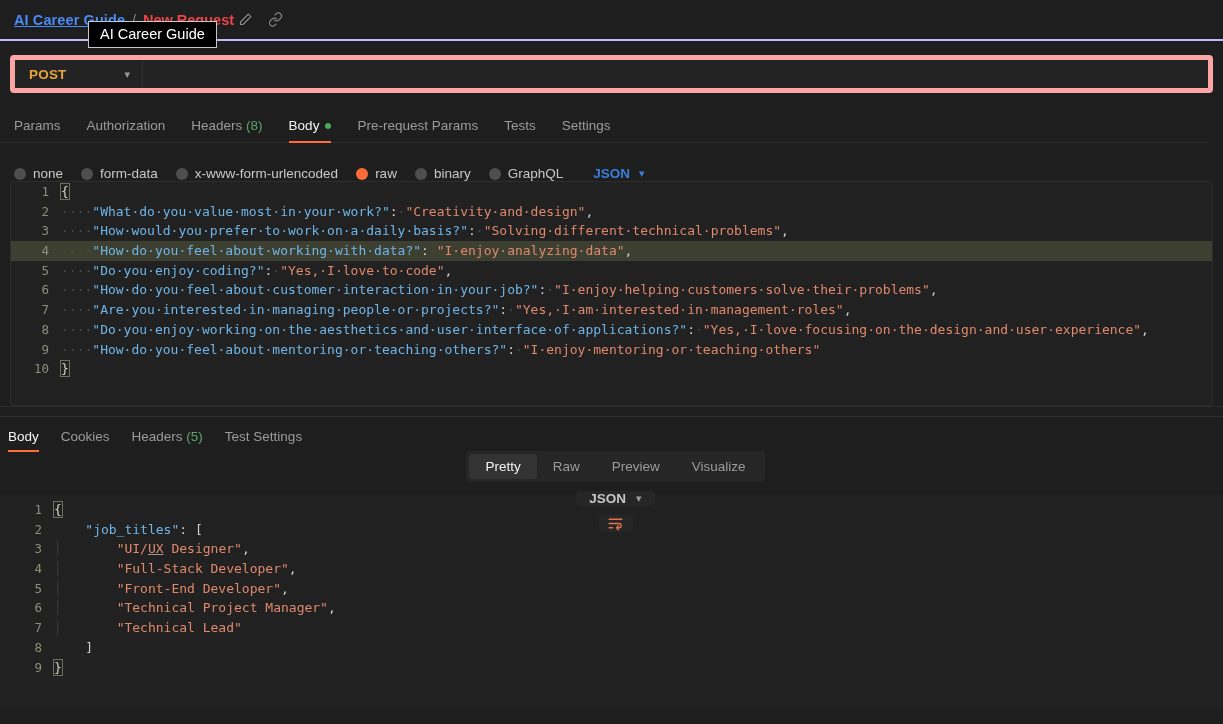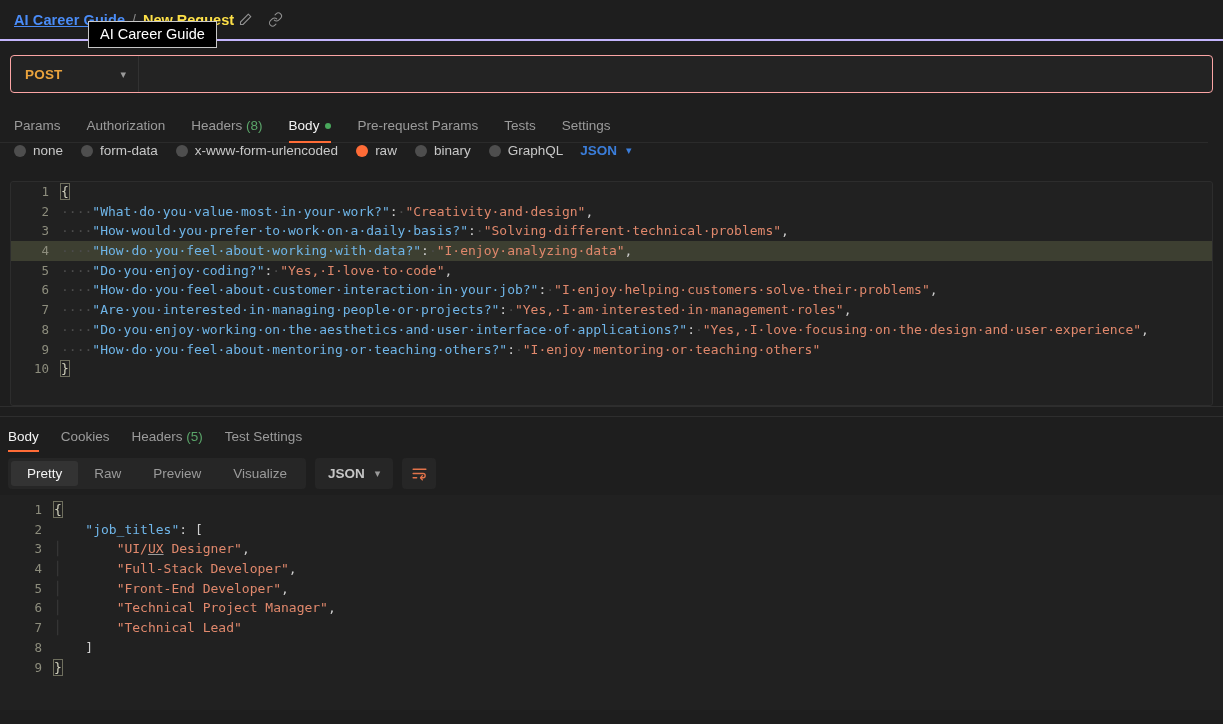--- a/index.html
+++ b/index.html
@@ -30,7 +30,7 @@
     cursor: pointer;
   }
   .crumb-sep { color: #8a8a8a; font-size: 14px; margin: 0 7px; }
-  .crumb-title { color: #fde047; font-size: 14.5px; font-weight: bold; }
+  .crumb-title { color: #ef4444; font-size: 14.5px; font-weight: bold; }
   .icon-btn {
     width: 22px; height: 22px;
     display: inline-flex; align-items: center; justify-content: center;

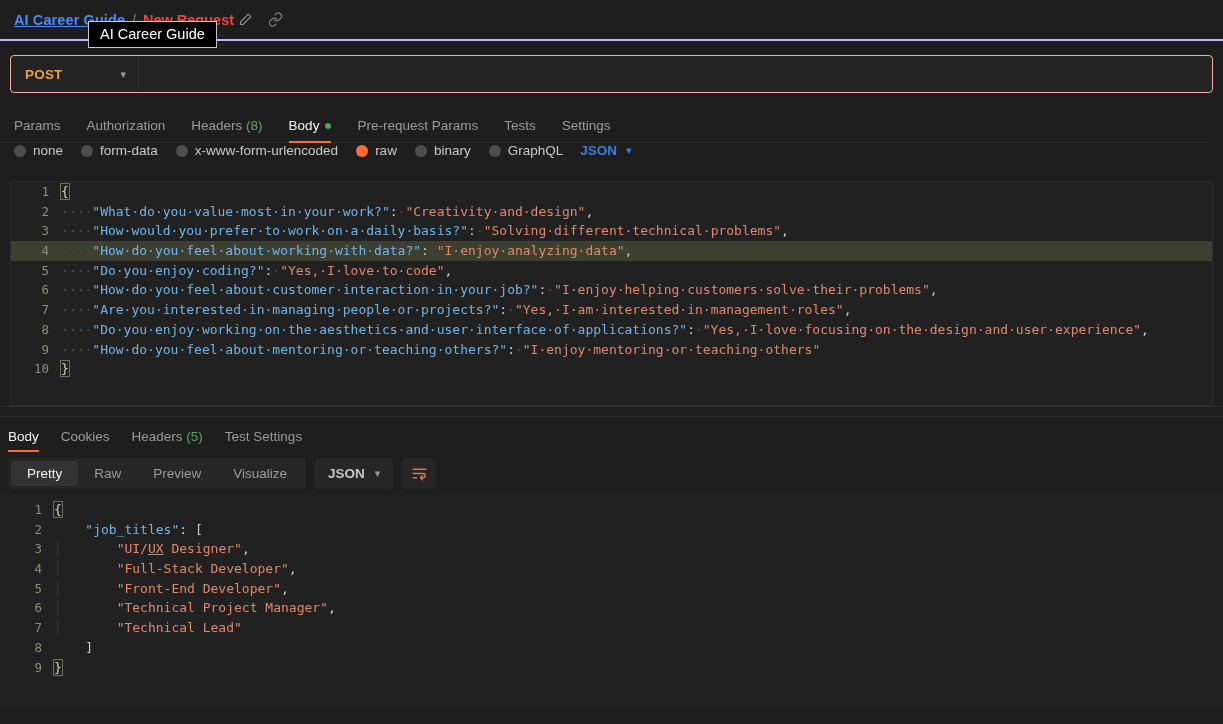--- a/index.html
+++ b/index.html
@@ -57,7 +57,7 @@
     height: 38px;
     display: flex;
     align-items: stretch;
-    border: 1px solid #fca5a5;
+    border: 5px solid #fca5a5;
     border-radius: 4px;
     background: #232323;
   }

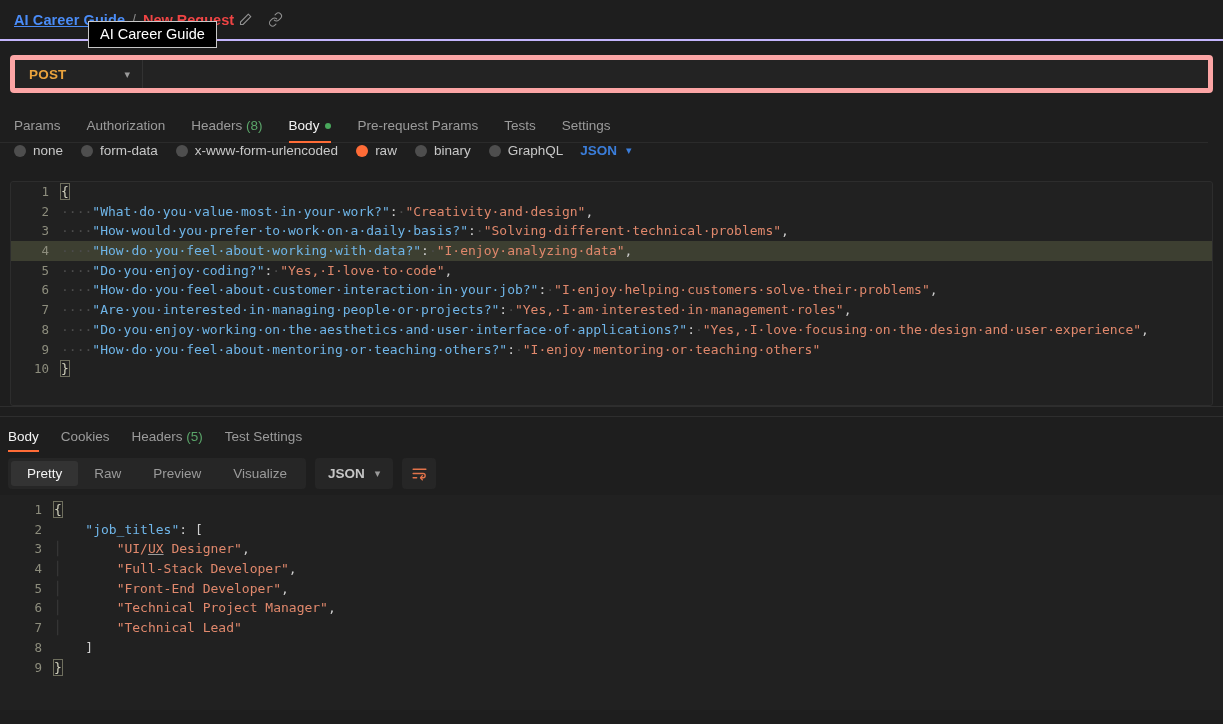--- a/index.html
+++ b/index.html
@@ -119,10 +119,10 @@
 
   
   .radio-row {
-    display: flex; align-items: flex-start;
+    display: flex; align-items: flex-end;
     height: 38px;
     padding-left: 14px;
-    gap: 5px;
+    gap: 18px;
   }
   .radio-item { display: flex; align-items: center; gap: 7px; cursor: pointer; }
   .radio-dot {

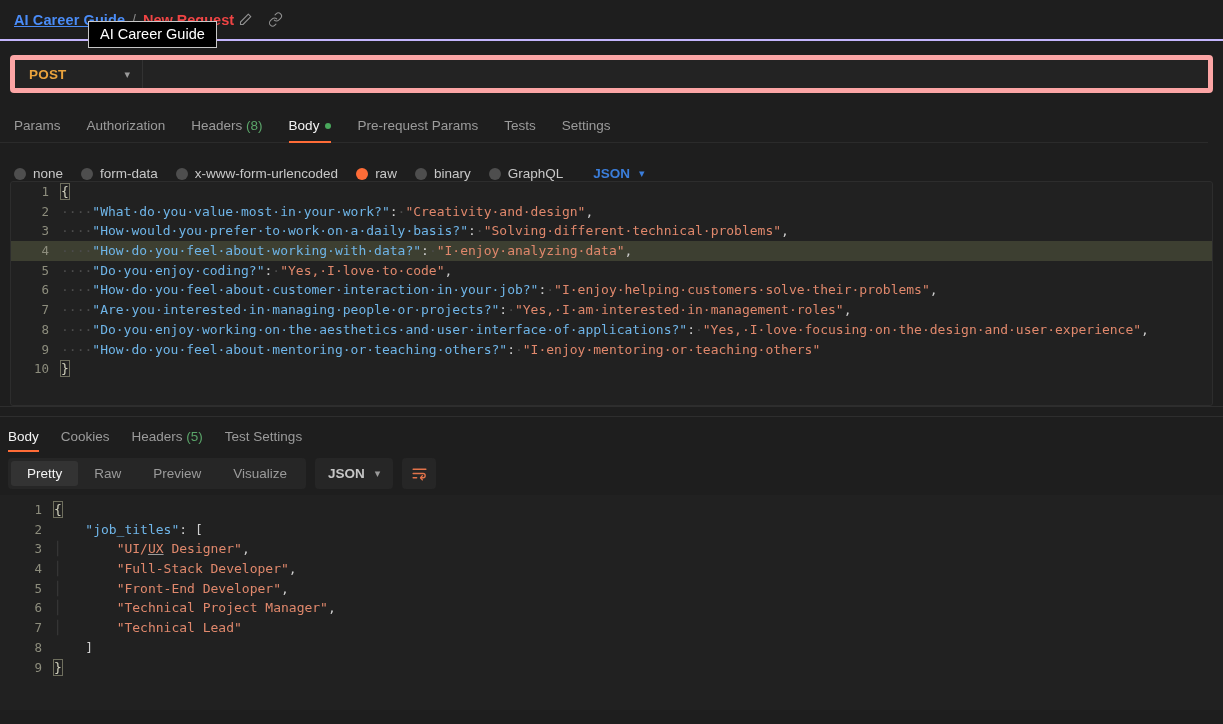--- a/index.html
+++ b/index.html
@@ -200,6 +200,7 @@
     height: 44px;
     padding-left: 8px;
     gap: 9px;
+    flex-direction: column;
   }
   .seg {
     display: flex; align-items: center;

